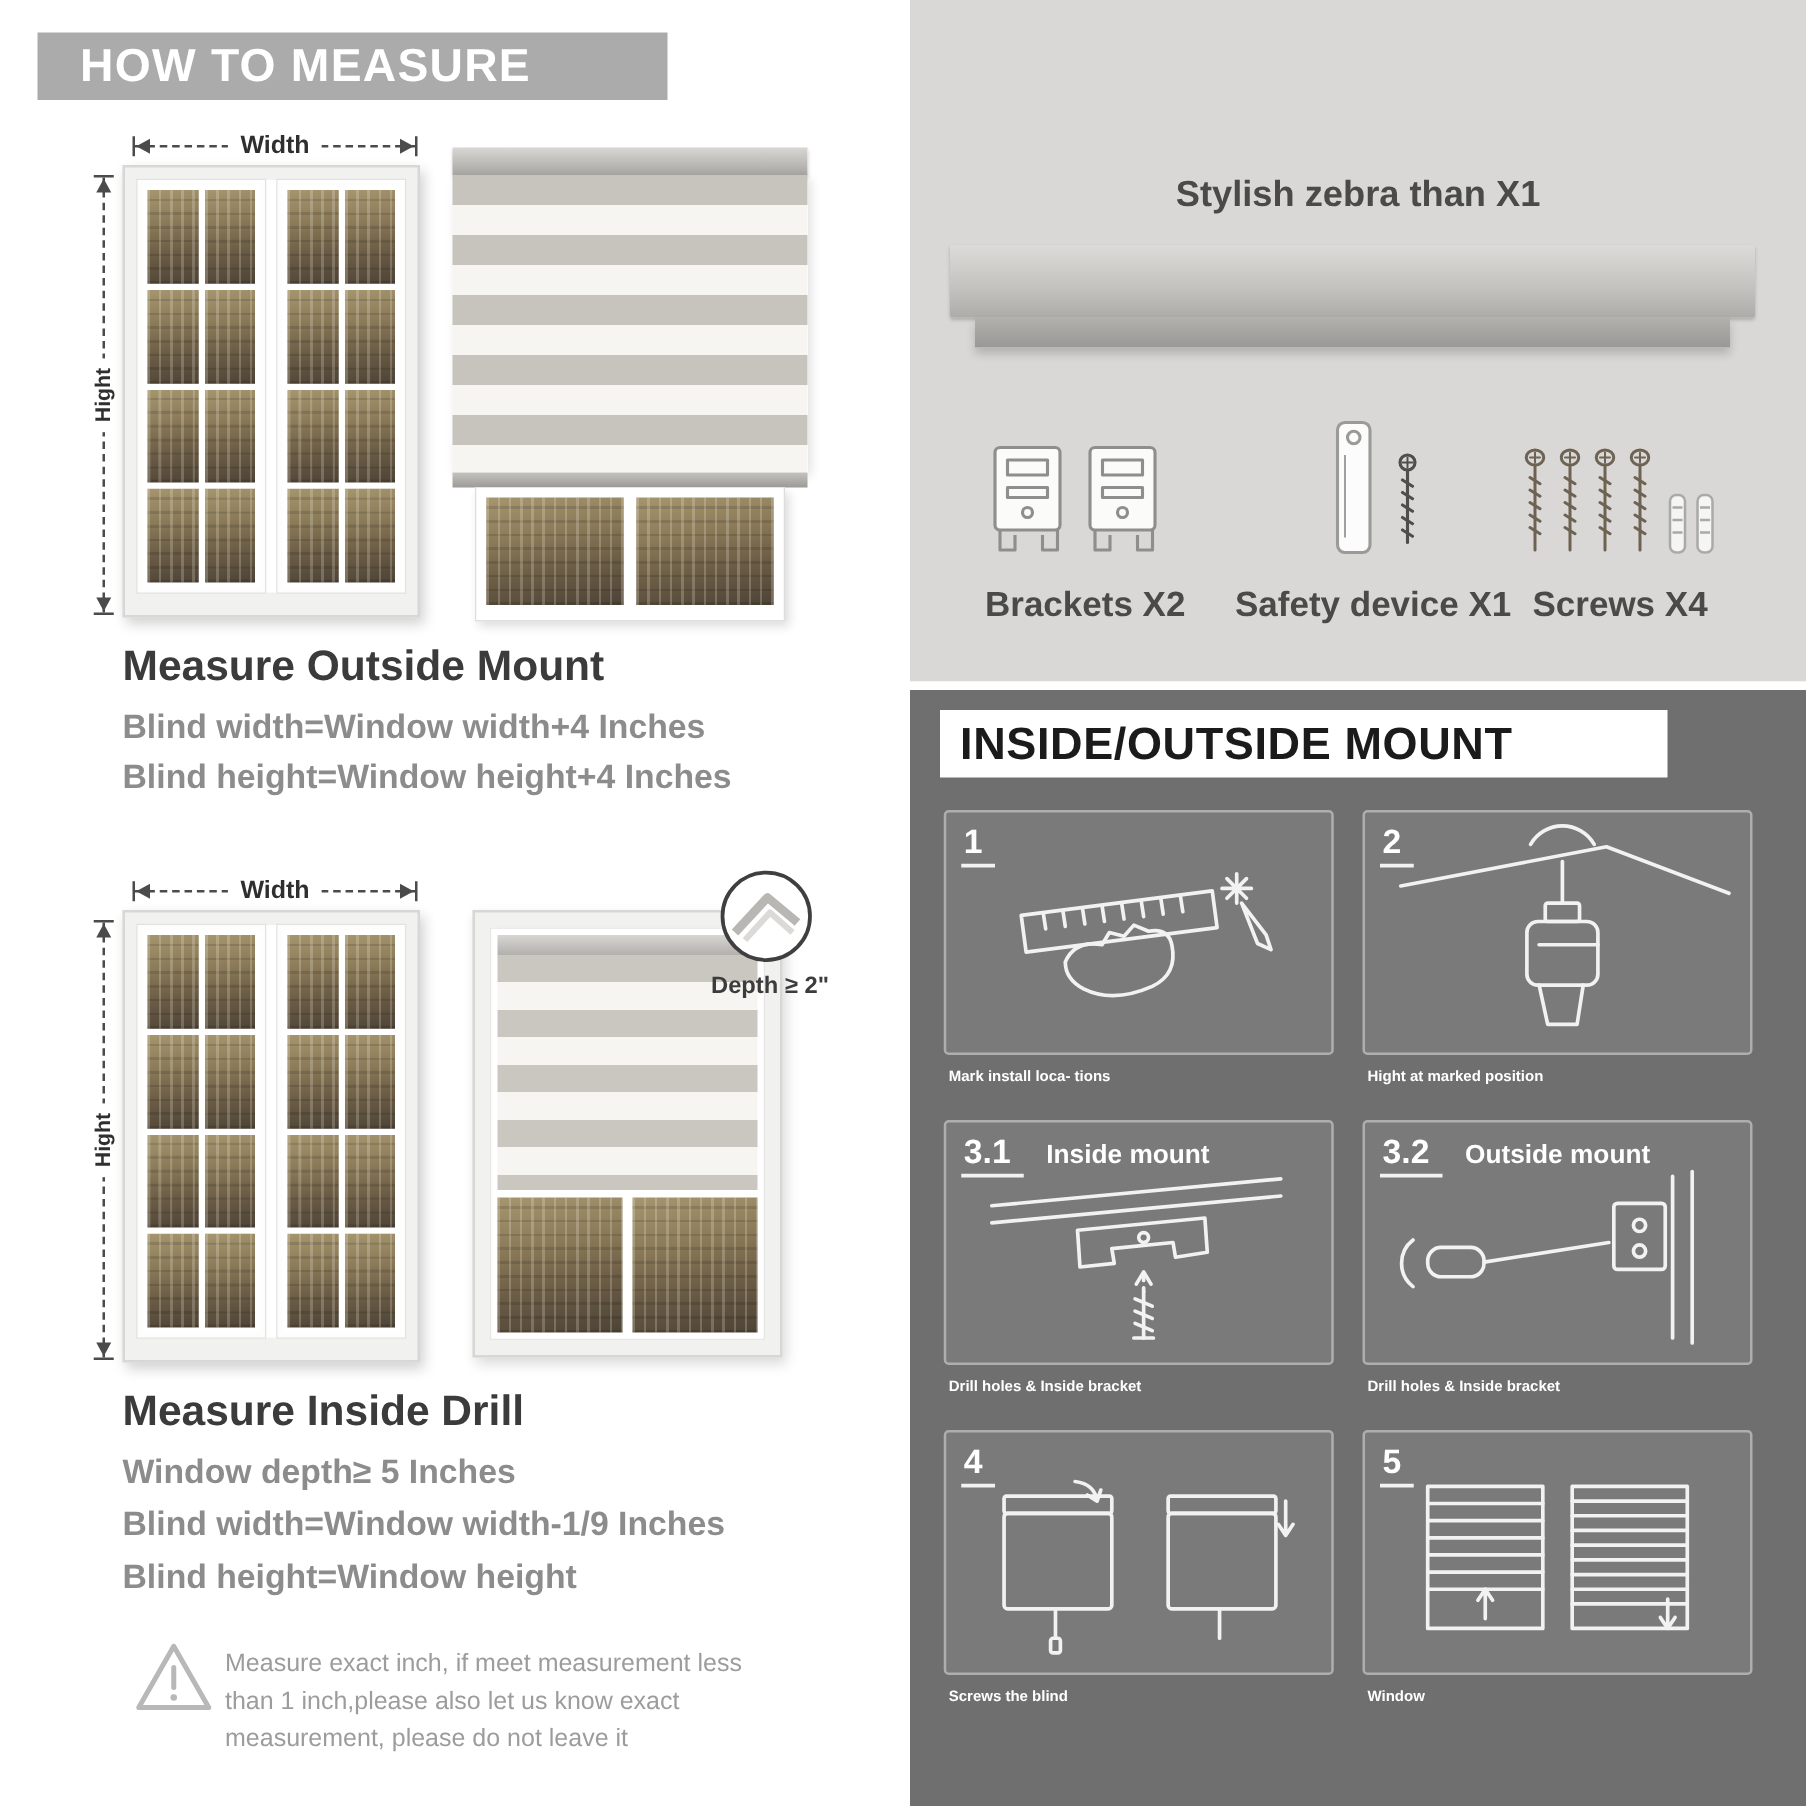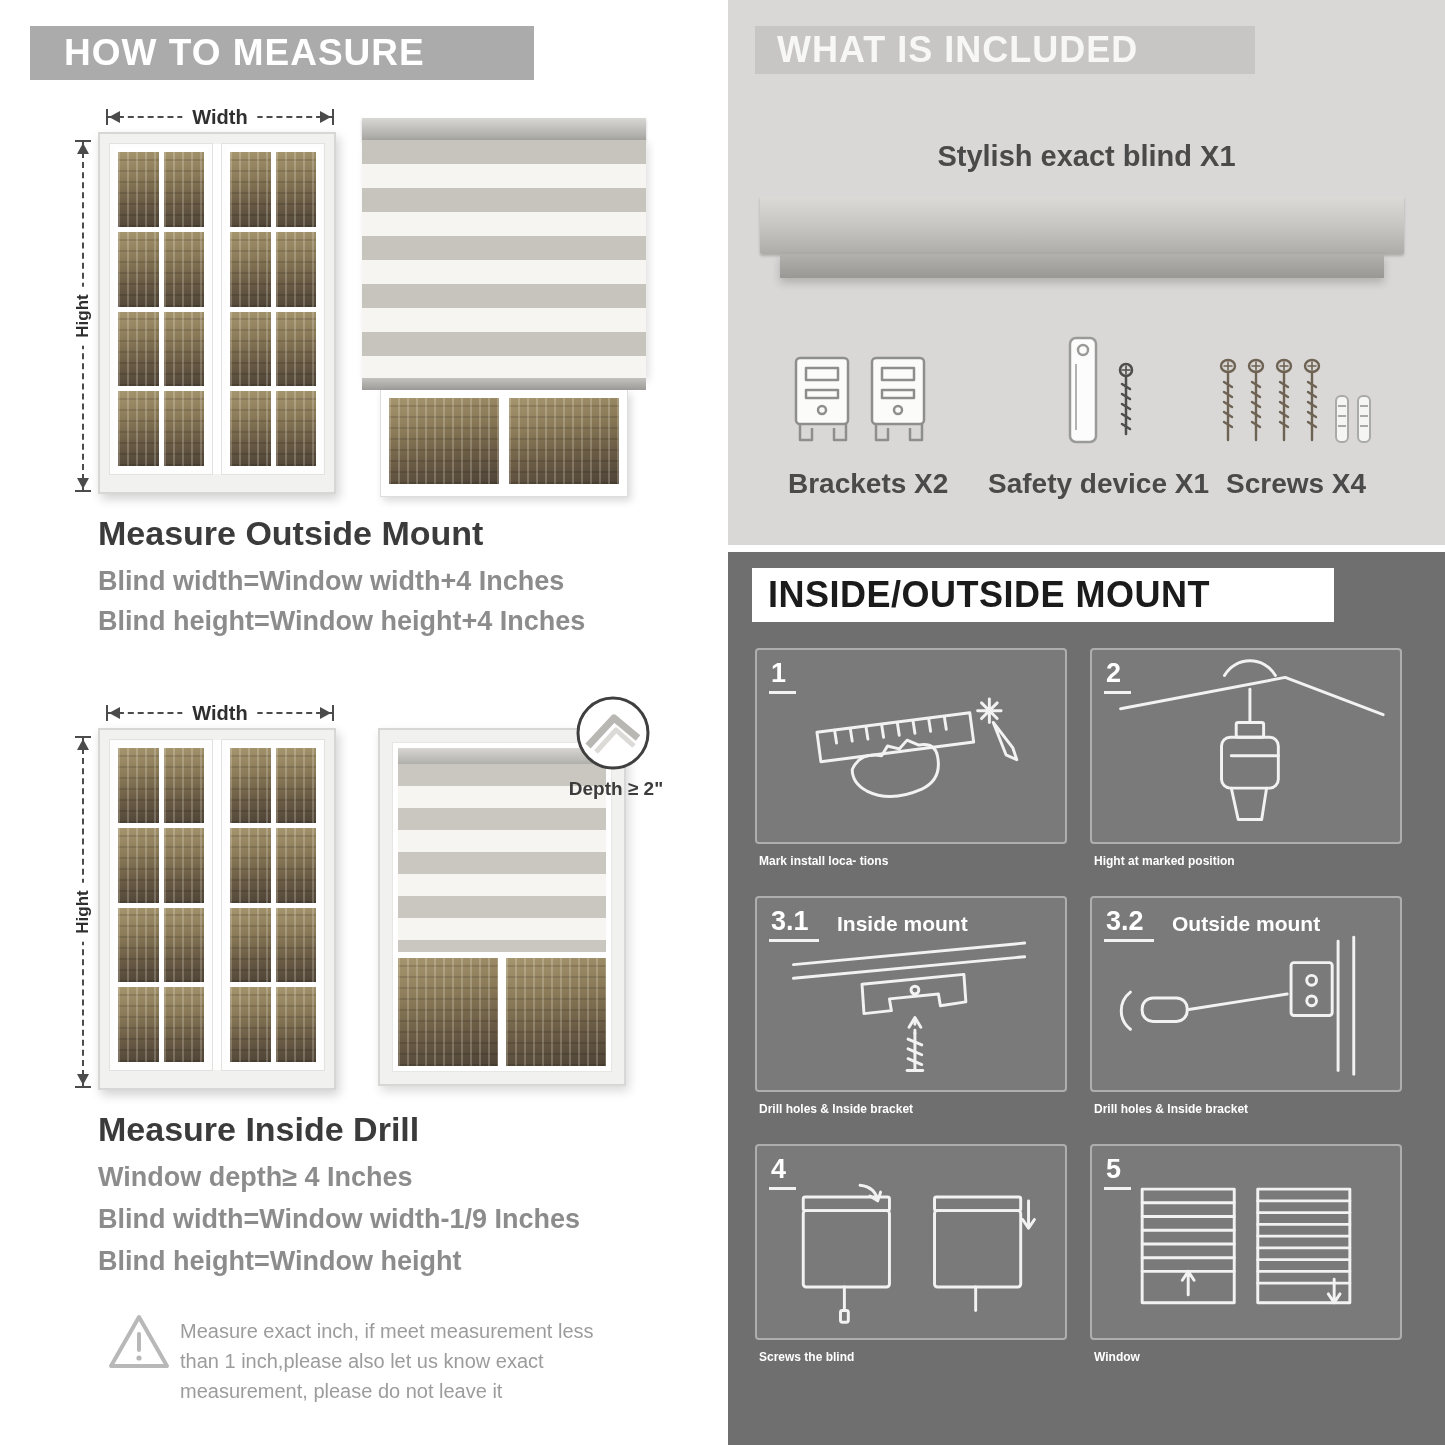--- a/index.html
+++ b/index.html
@@ -235,9 +235,6 @@
 
   <div class="abs right-top" style="left:728px;top:0;width:717px;height:545px;"></div>
 
-  <div class="abs banner banner-light" style="left:755px;top:26px;width:478px;height:48px;">
-    <span>WHAT IS INCLUDED</span>
-  </div>
 
   <div class="abs included-title" style="left:728px;top:140px;width:717px;">Stylish exact blind X1</div>
 

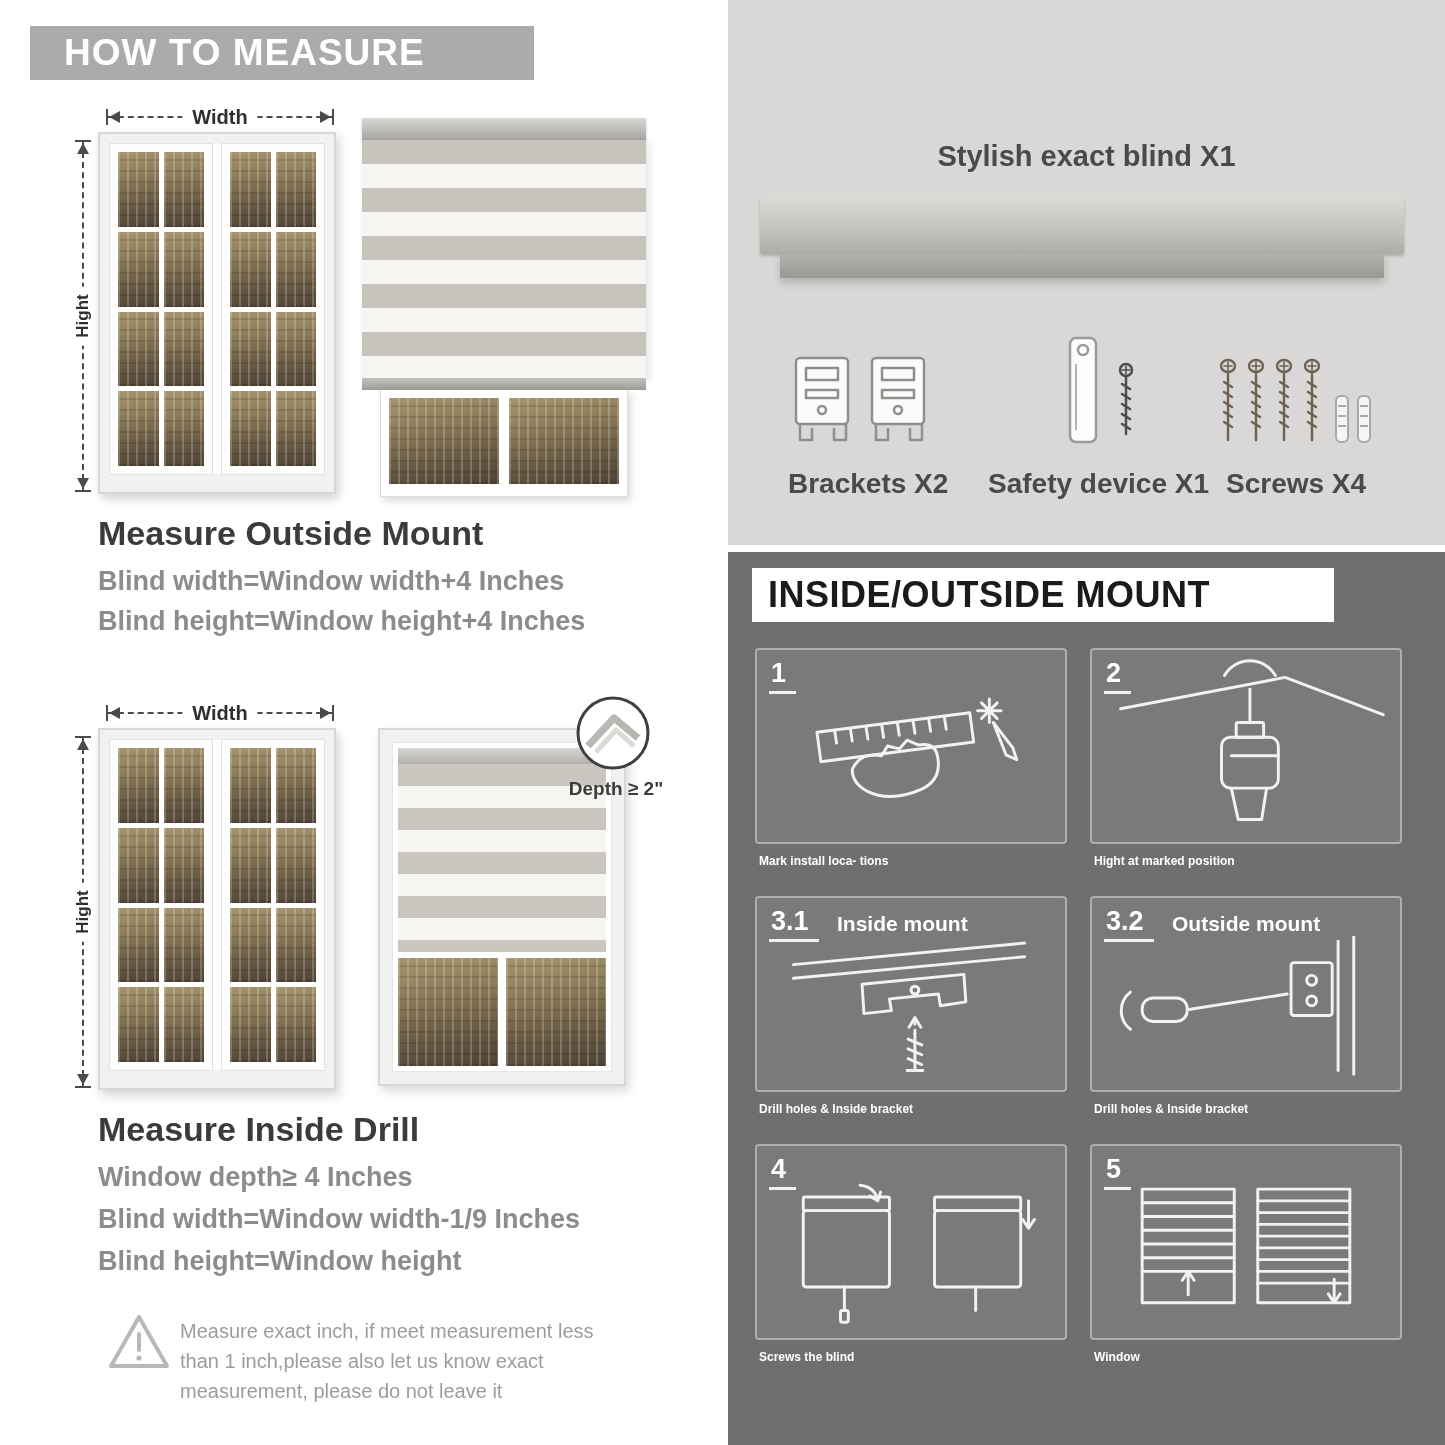--- a/index.html
+++ b/index.html
@@ -236,7 +236,7 @@
   <div class="abs right-top" style="left:728px;top:0;width:717px;height:545px;"></div>
 
 
-  <div class="abs included-title" style="left:728px;top:140px;width:717px;">Stylish exact blind X1</div>
+  <div class="abs included-title" style="left:728px;top:140px;width:717px;">Stylish zebra than X1</div>
 
   <div class="abs" style="left:760px;top:196px;width:644px;">
     <div class="hr-top"></div>

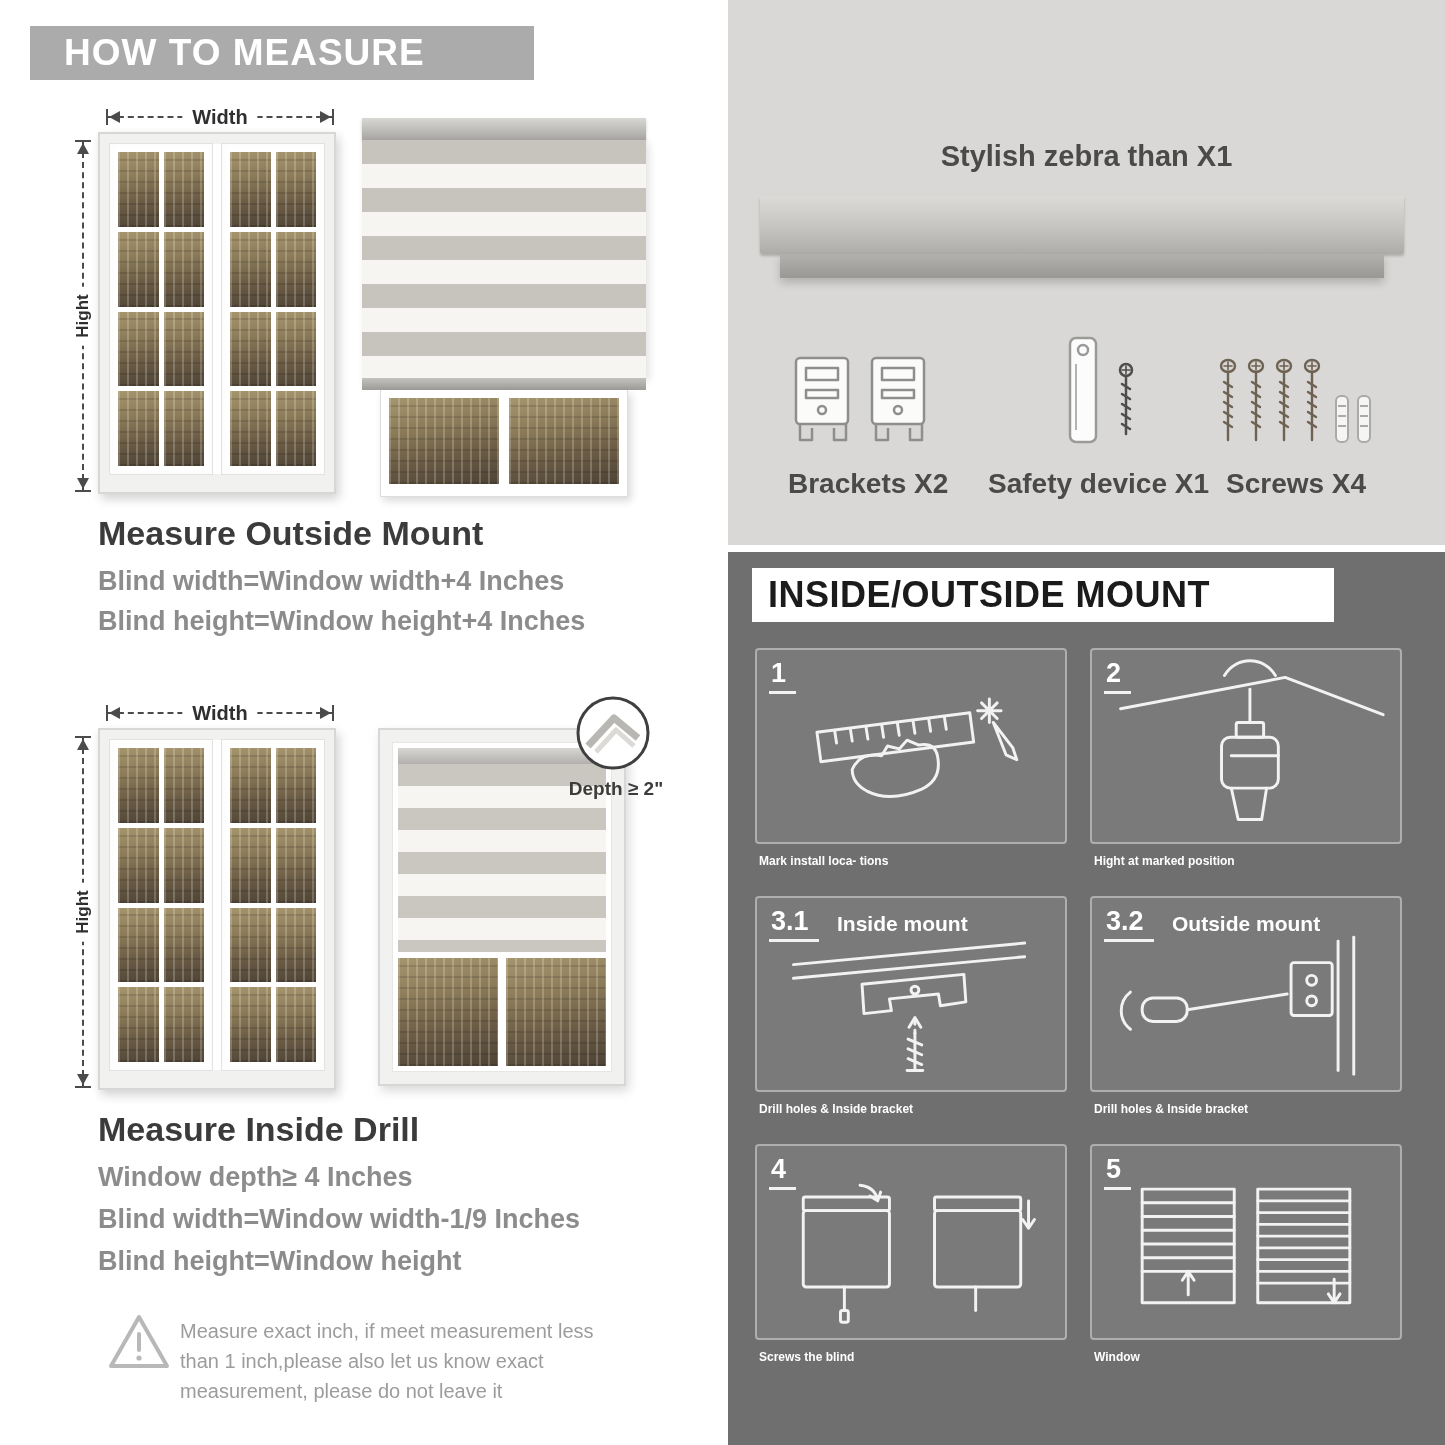--- a/index.html
+++ b/index.html
@@ -220,7 +220,7 @@
   <div class="abs depth-label" style="left:556px;top:778px;width:120px;">Depth ≥ 2"</div>
 
   <div class="abs h-title" style="left:98px;top:1110px;">Measure Inside Drill</div>
-  <div class="abs h-line" style="left:98px;top:1162px;">Window depth≥ 4 Inches</div>
+  <div class="abs h-line" style="left:98px;top:1162px;">Window depth≥ 5 Inches</div>
   <div class="abs h-line" style="left:98px;top:1204px;">Blind width=Window width-1/9 Inches</div>
   <div class="abs h-line" style="left:98px;top:1246px;">Blind height=Window height</div>
 

